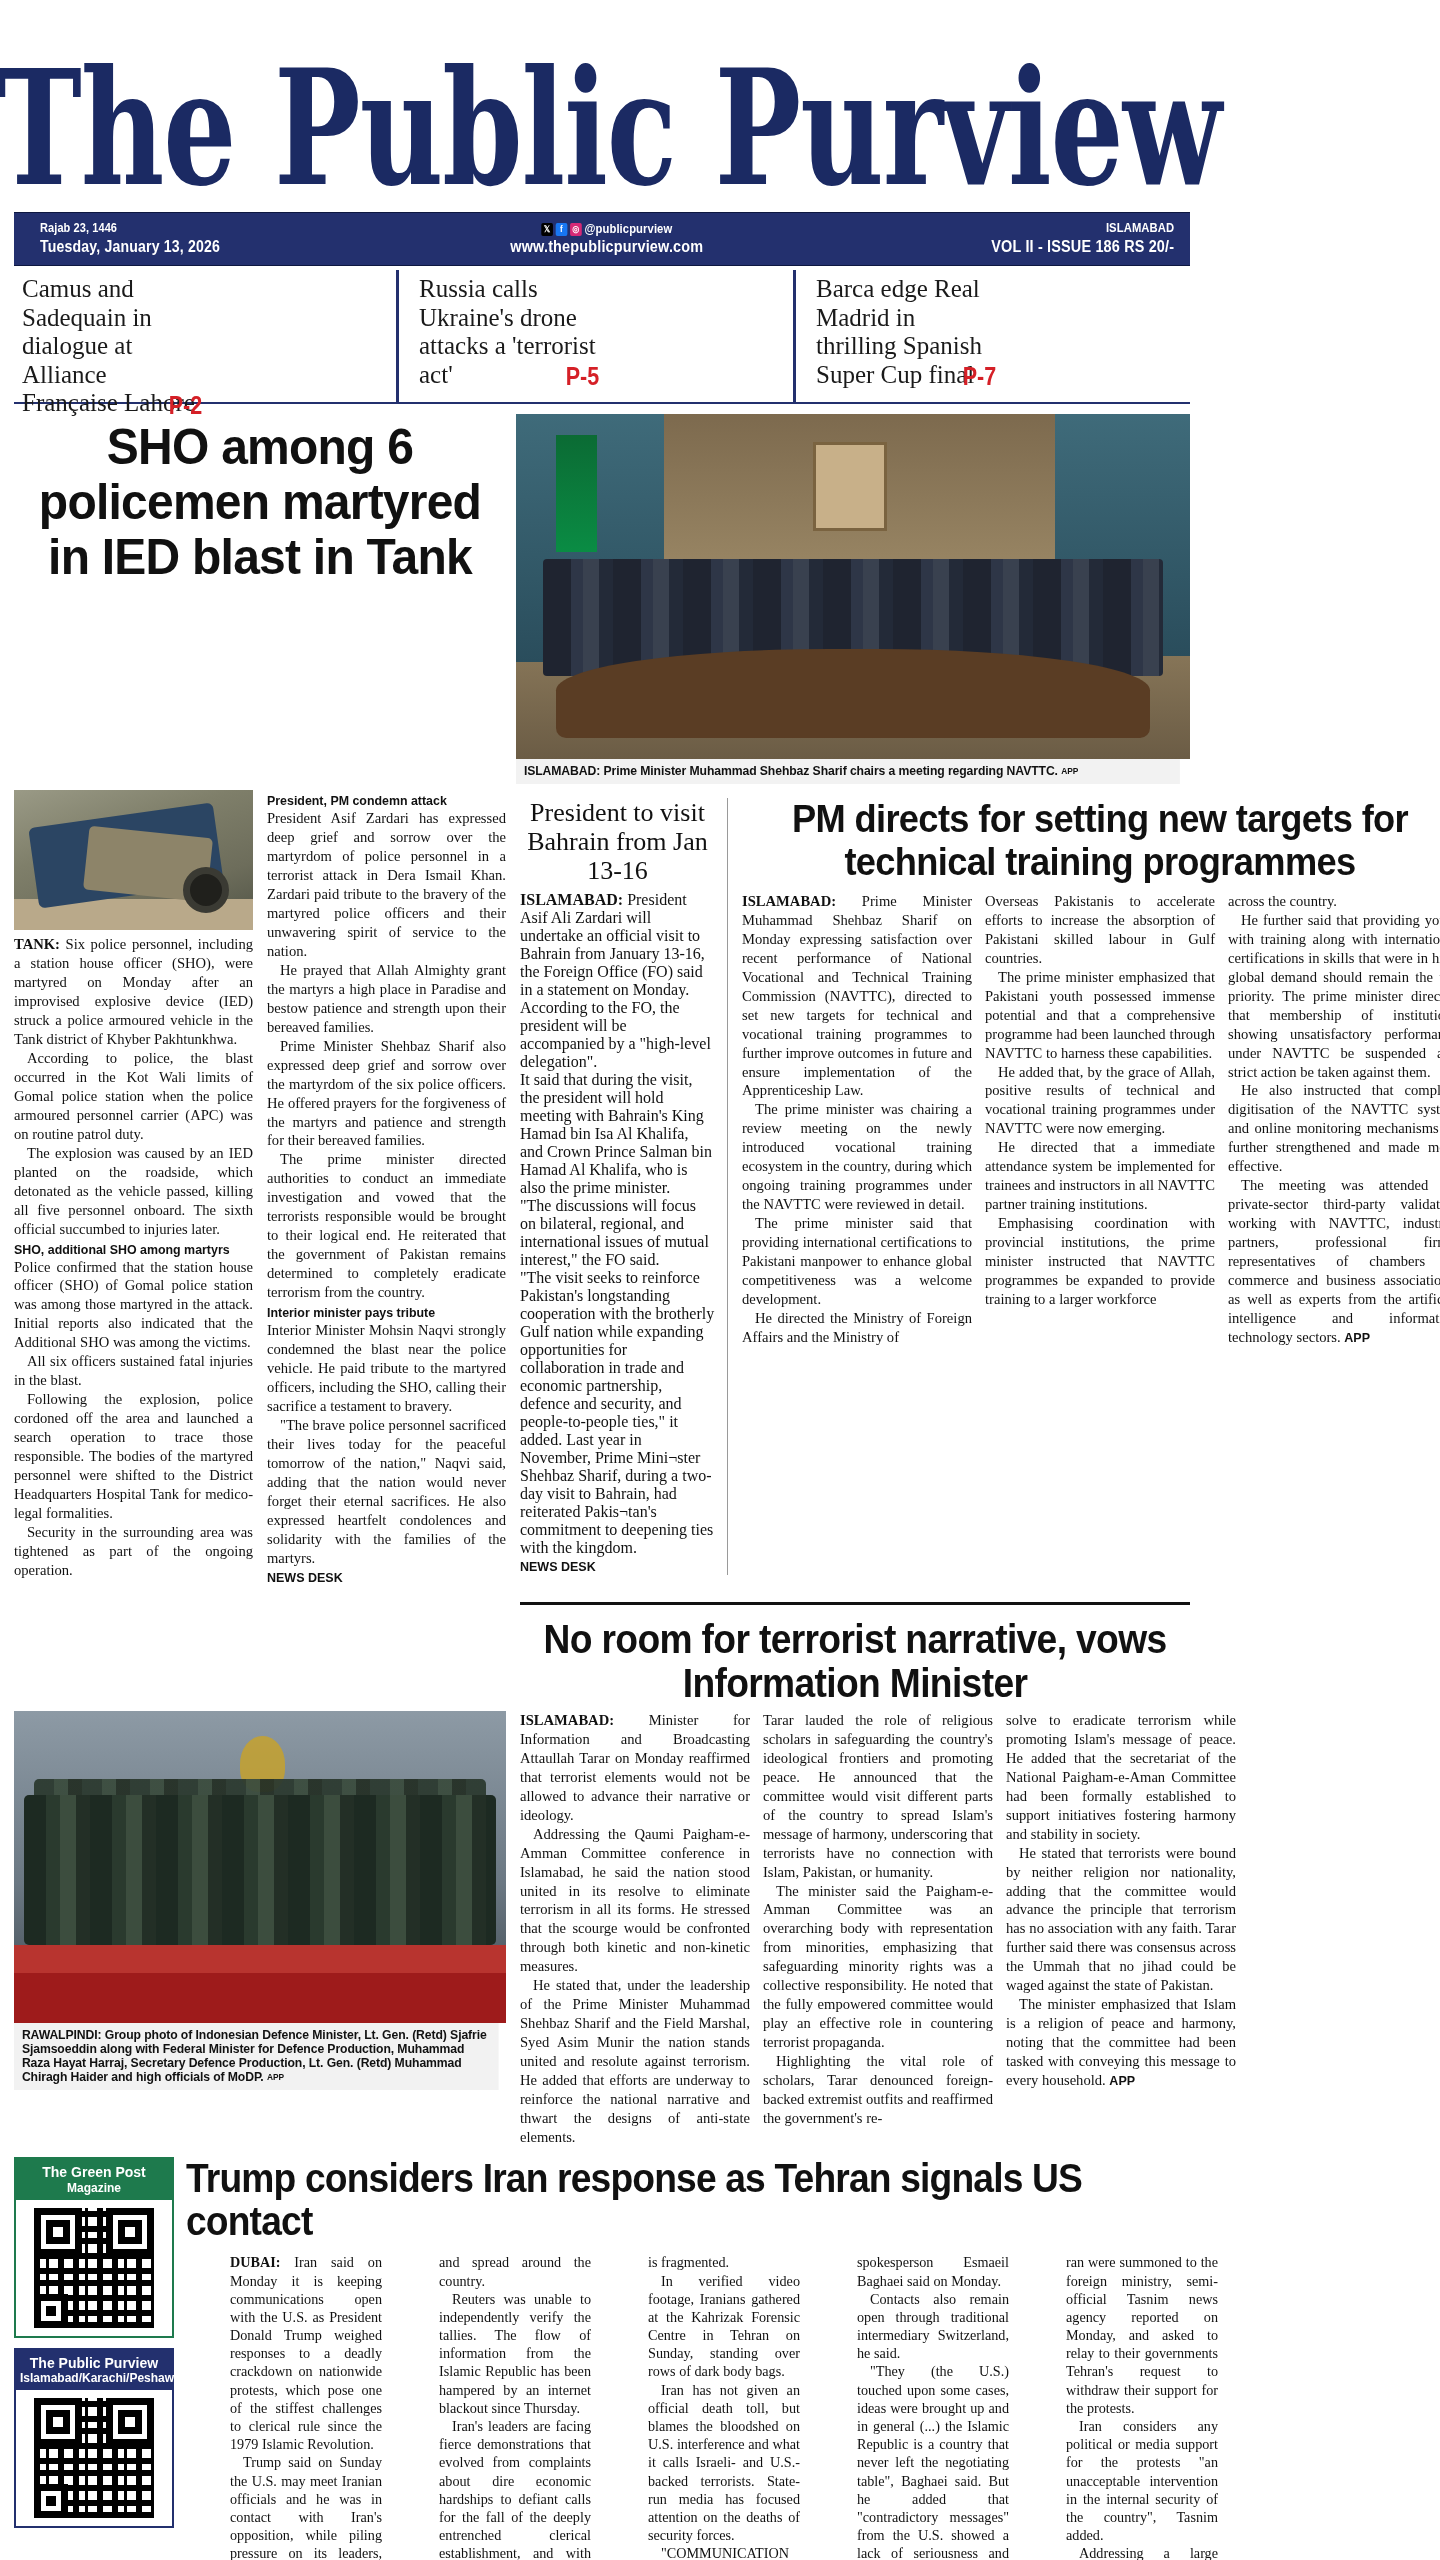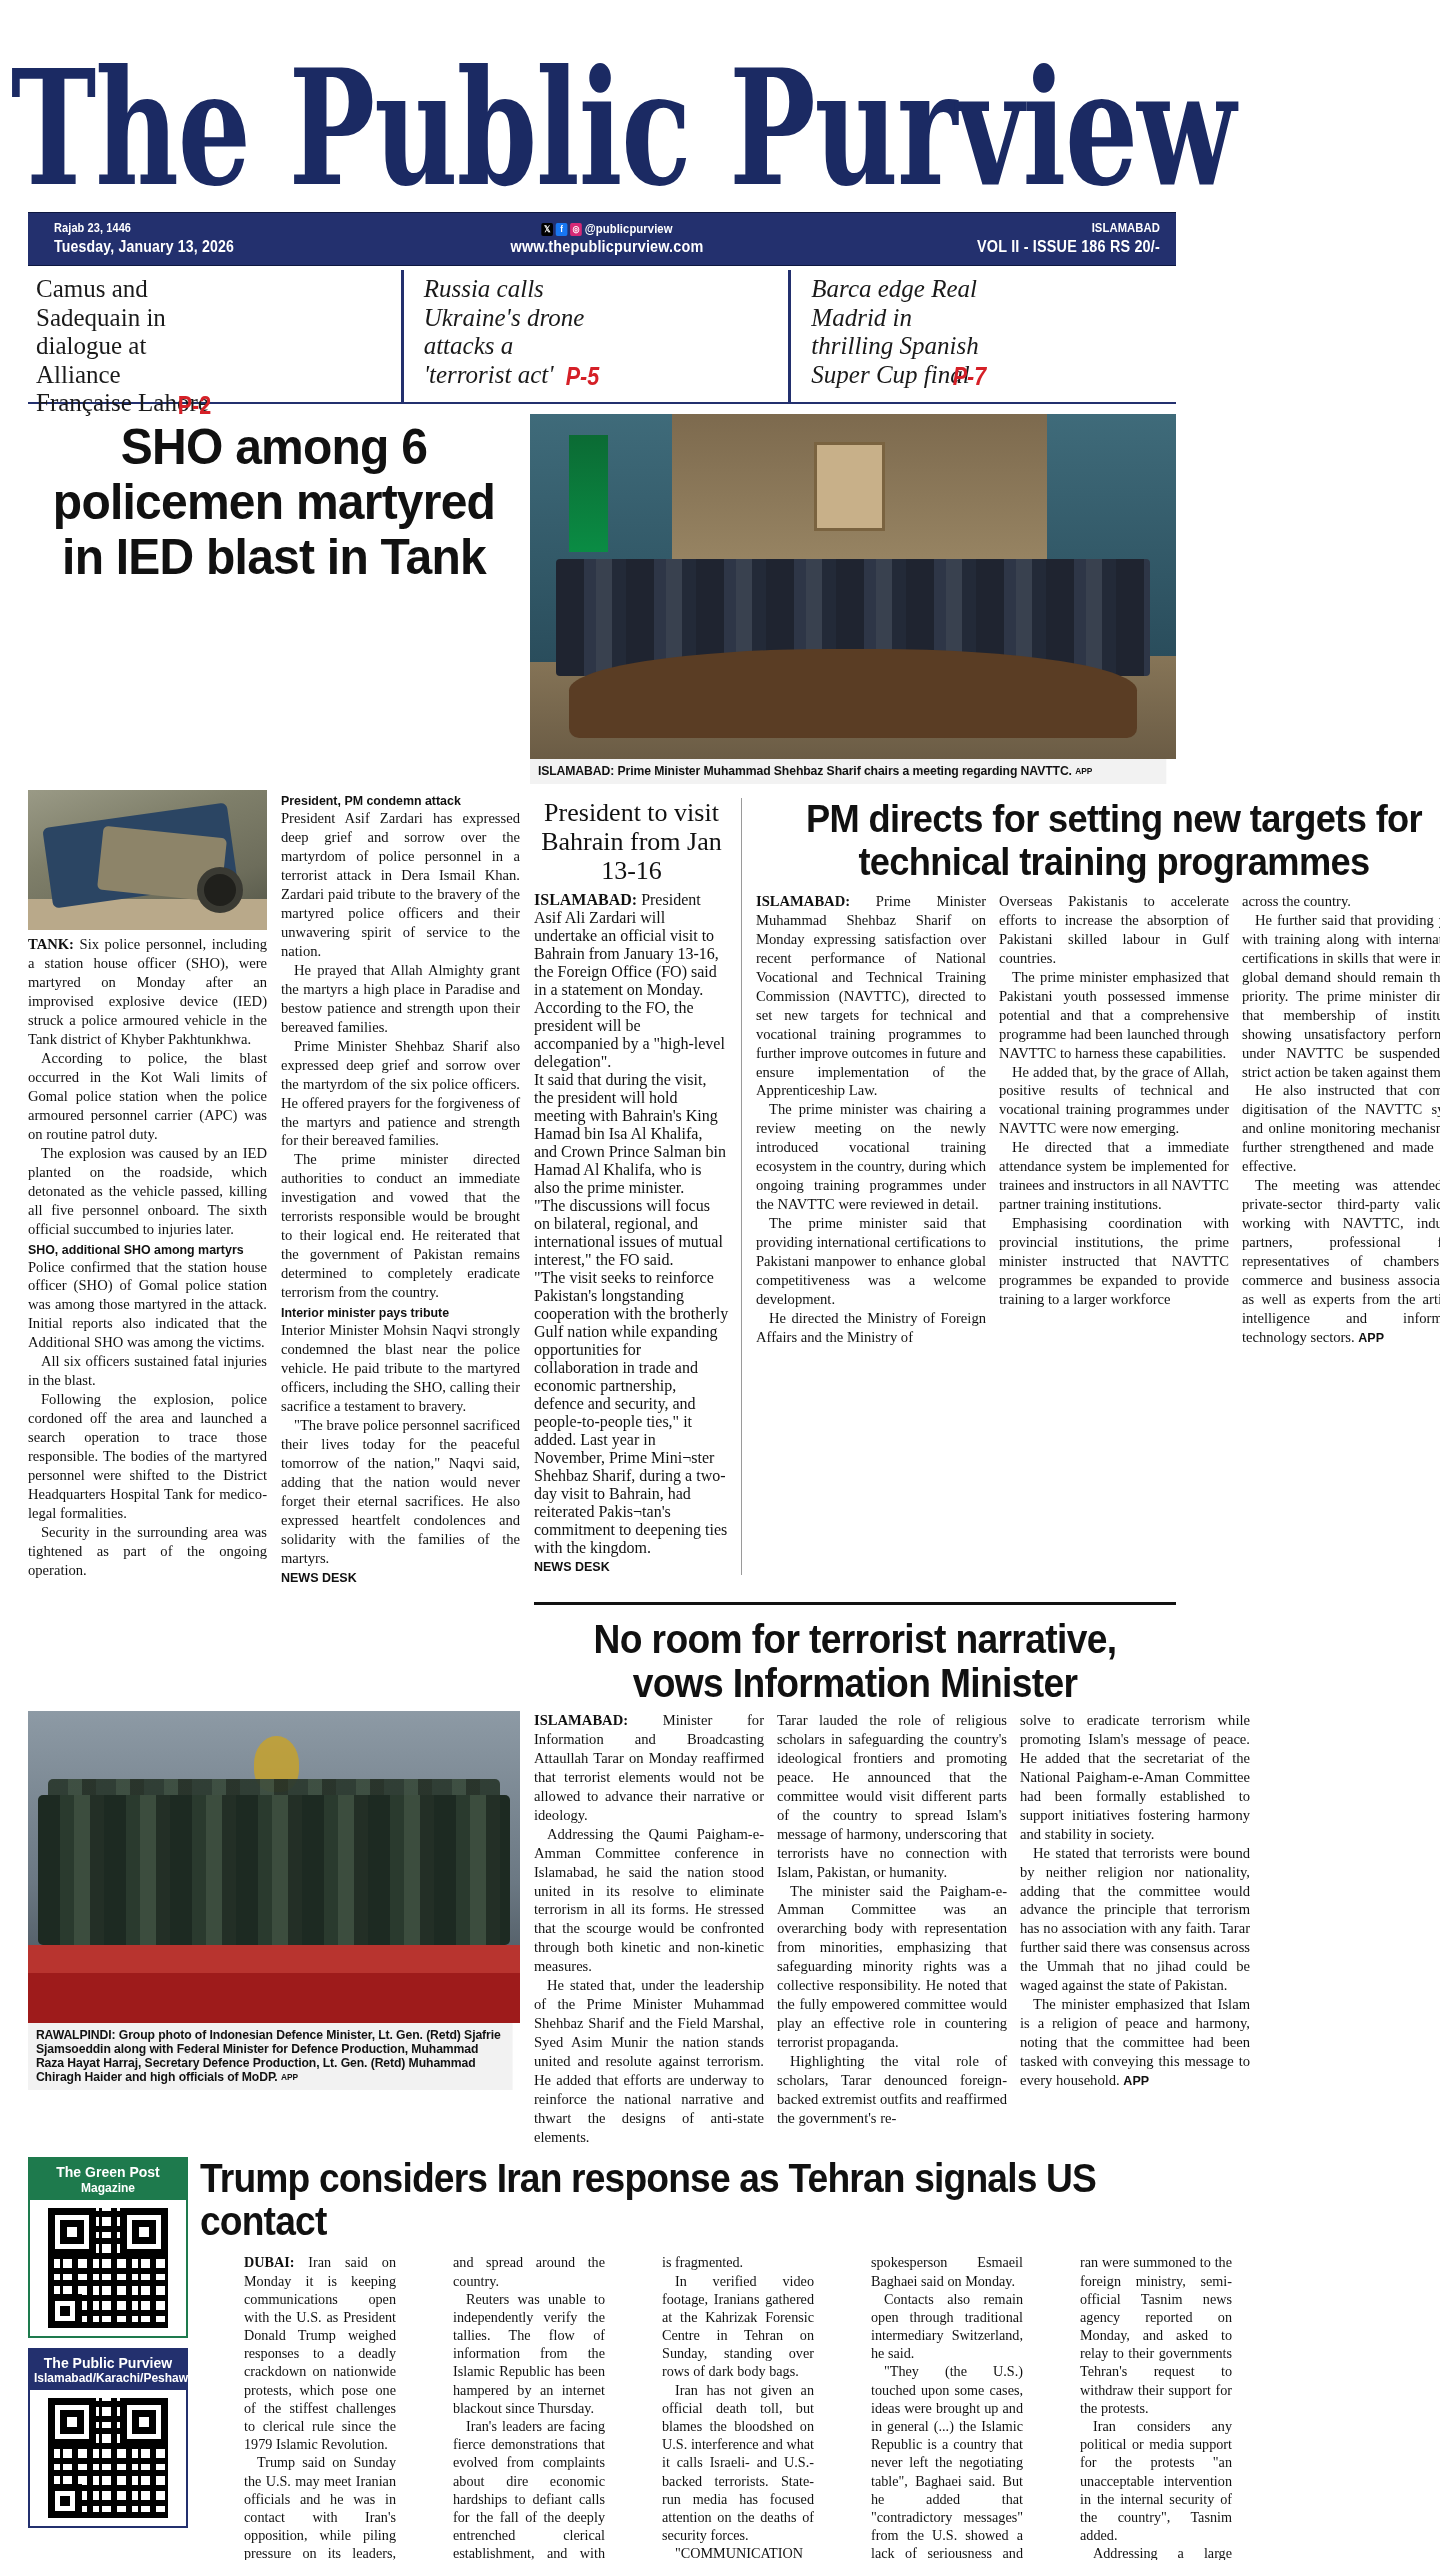--- a/index.html
+++ b/index.html
@@ -10,7 +10,7 @@
     color: #111;
     overflow: hidden;
   }
-  .page { width: 1204px; height: 2560px; position: relative; padding: 0 28px; }
+  .page { width: 1204px; height: 2560px; position: relative; padding: 0 14px; }
 
   
   .masthead {

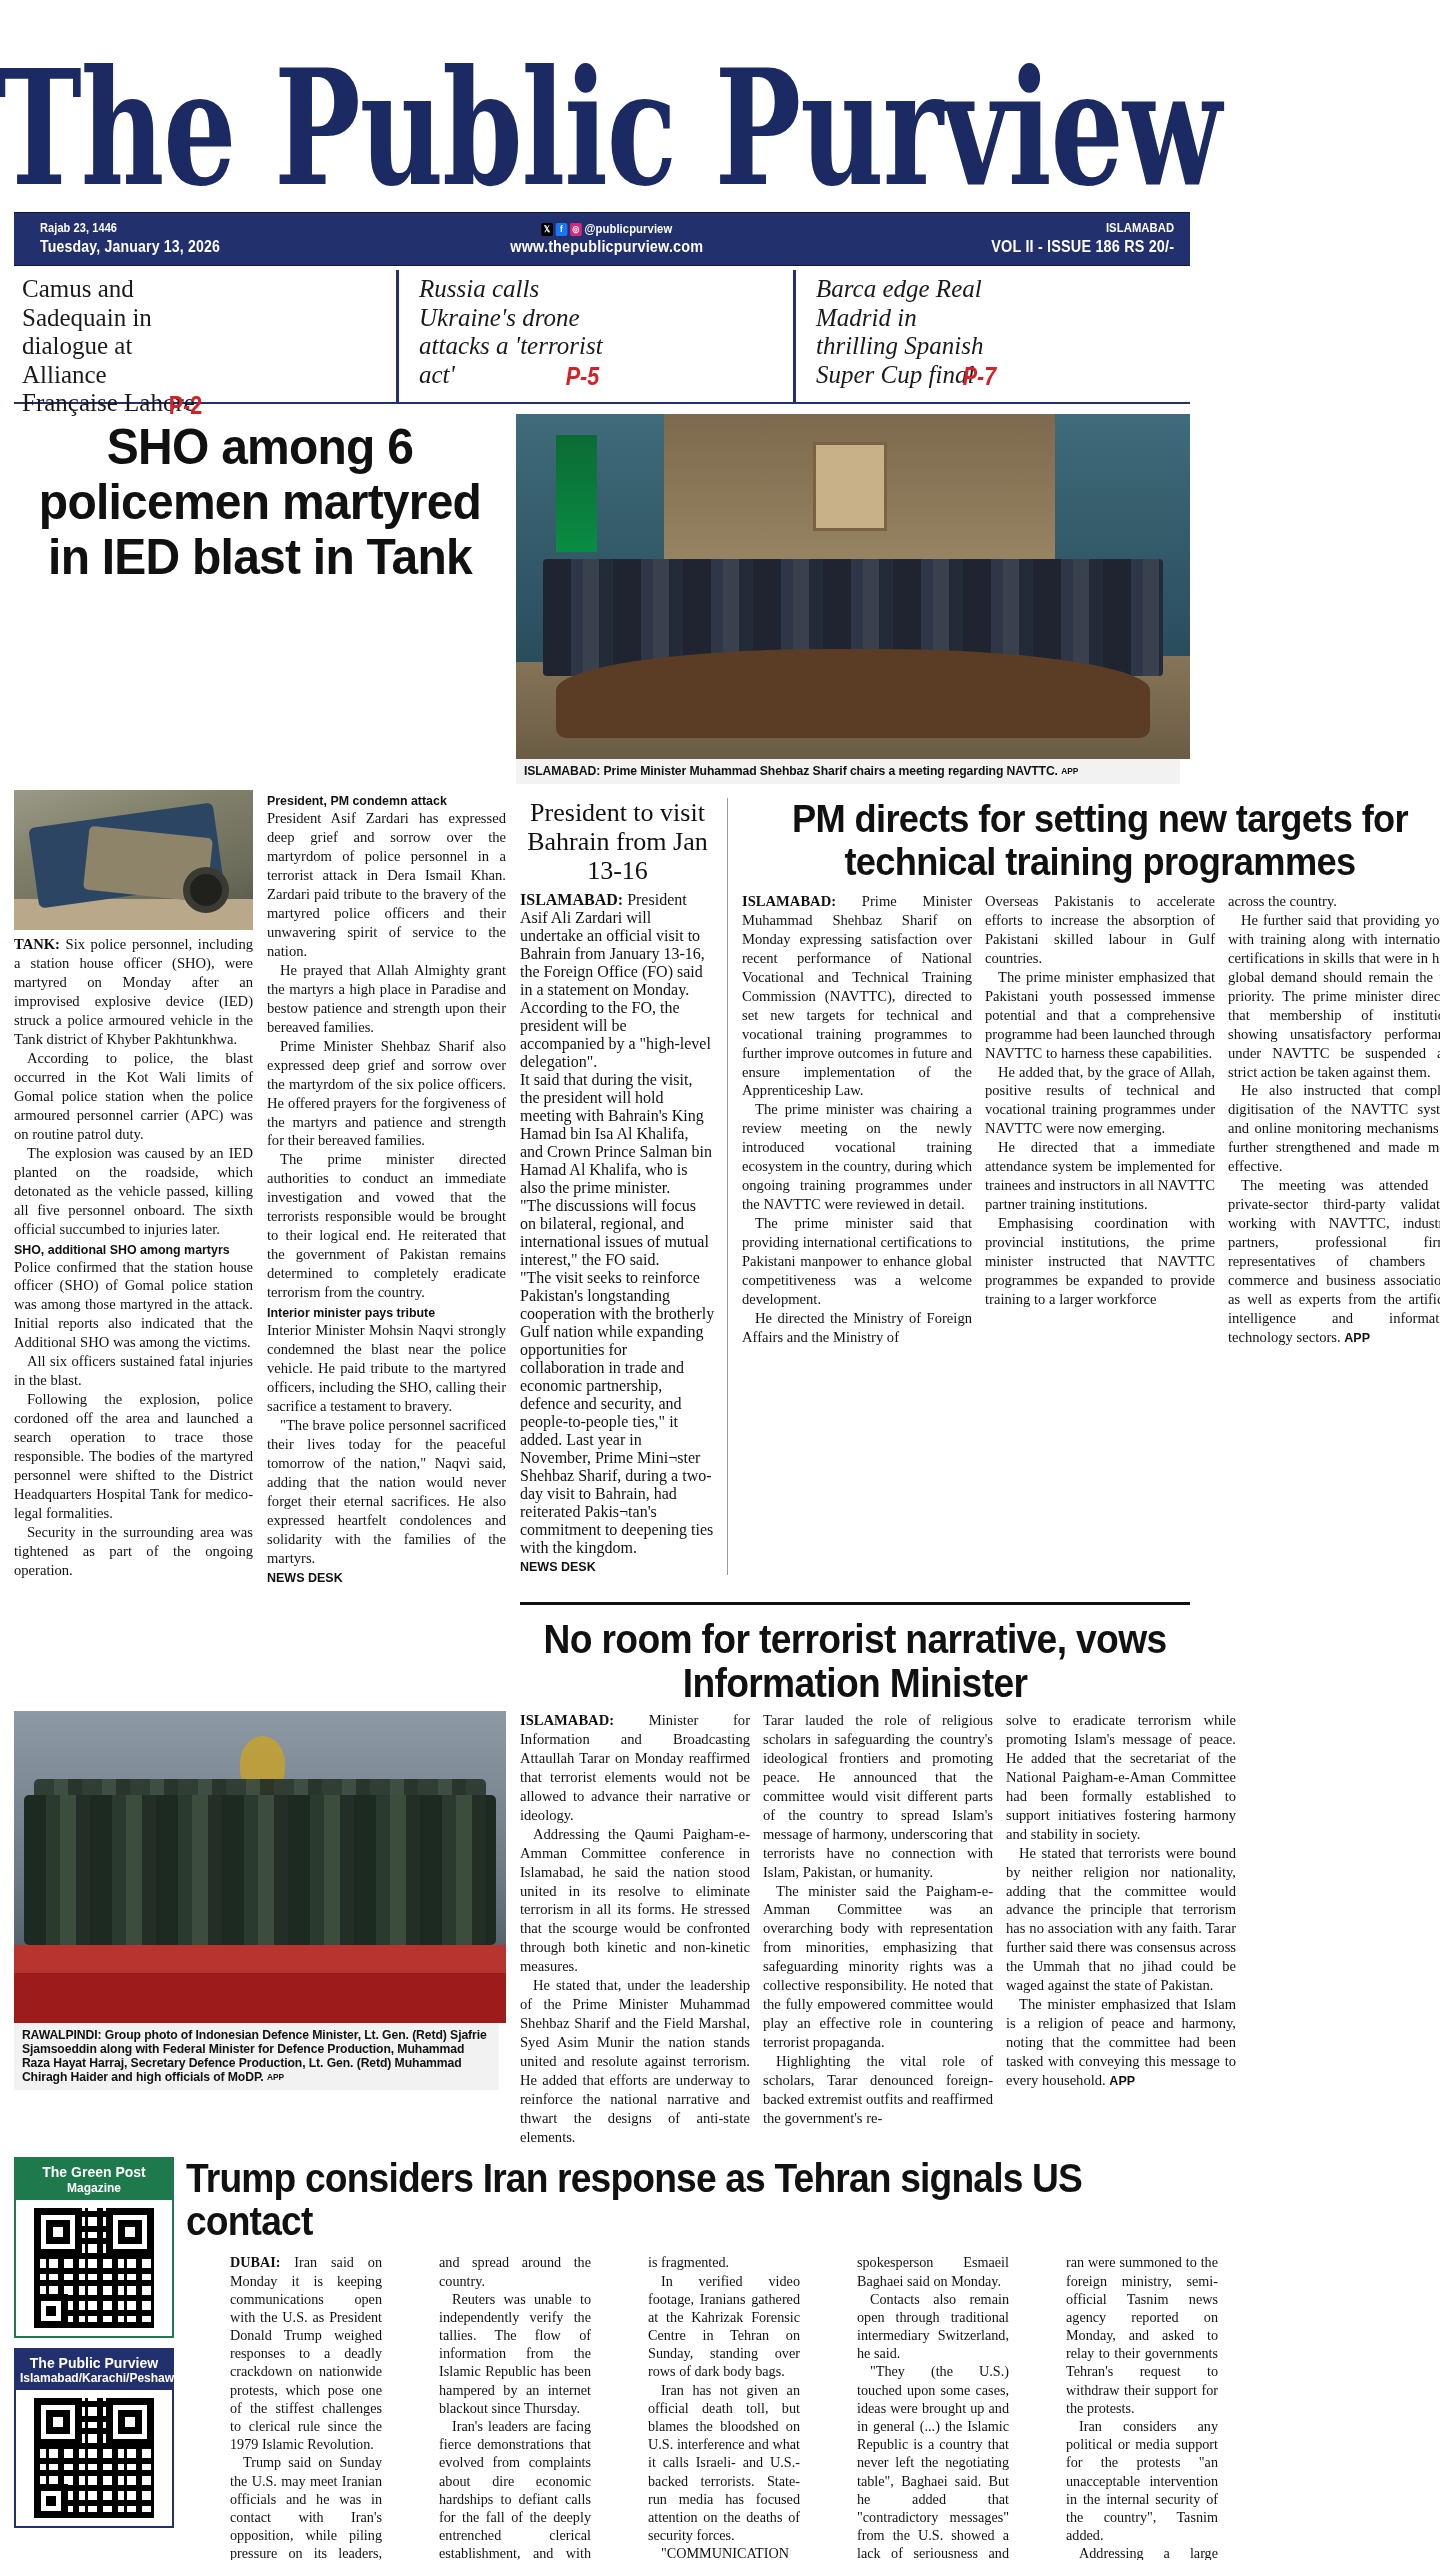--- a/index.html
+++ b/index.html
@@ -67,7 +67,7 @@
     border-bottom: 2.5px solid #23306e;
   }
   .teaser { flex: 1; display: flex; align-items: flex-start; padding: 5px 0 6px 0; position: relative; }
-  .teaser + .teaser { border-left: 3px solid #23306e; padding-left: 12px; font-style: italic; }
+  .teaser + .teaser { border-left: 3px solid #23306e; padding-left: 12px; }
   .teaser-text { width: 52%; position: relative; padding-right: 6px; padding-left: 8px; }
   .teaser-title {
     font-family: "Liberation Serif", serif;

